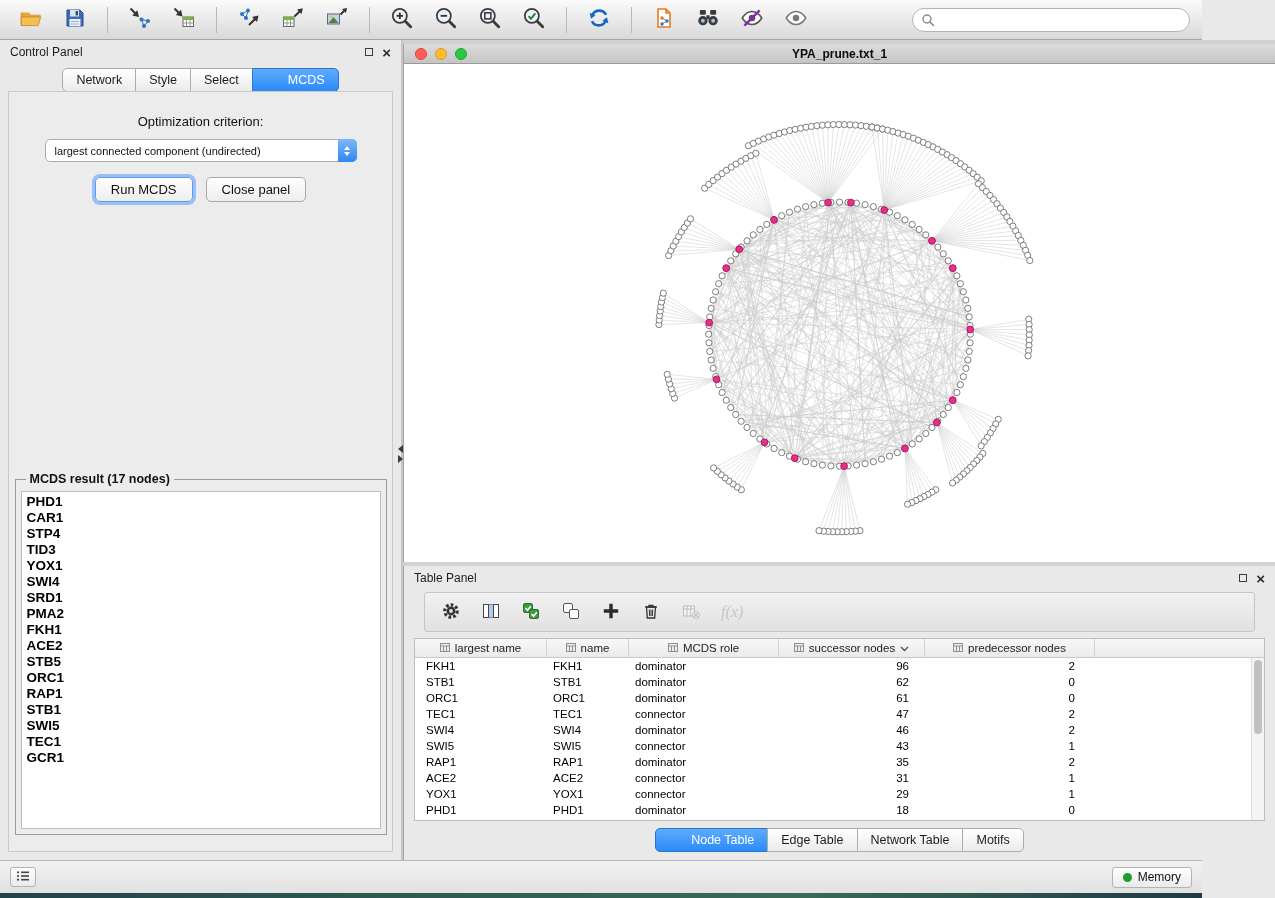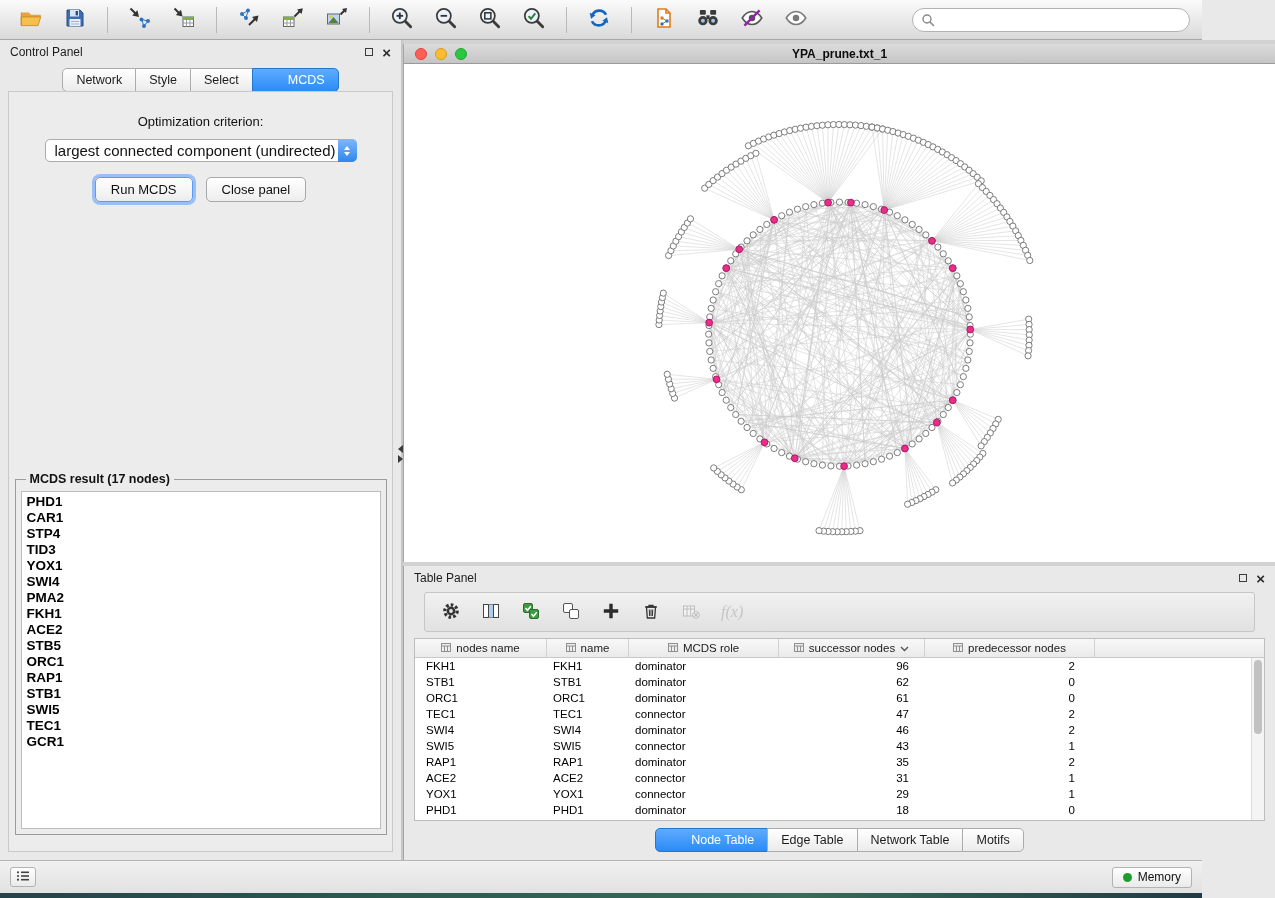--- a/index.html
+++ b/index.html
@@ -32,7 +32,7 @@
   .cp-content{flex:1;margin:-1px 8px 8px;border:1px solid #c9c9c9;background:#ececec;display:flex;flex-direction:column;align-items:center;padding:16px 12px 10px;}
   .opt-label{font-size:13px;margin:6px 0 10px;}
   .combo{width:312px;height:23px;background:#fff;border:1px solid #ababab;border-radius:5px;display:flex;align-items:center;}
-  .combo-text{font-size:15px;padding-left:9px;flex:1;white-space:nowrap;overflow:hidden;}
+  .combo-text{font-size:11px;padding-left:9px;flex:1;white-space:nowrap;overflow:hidden;}
   .combo-step{width:19px;height:23px;margin:-1px -1px -1px 0;border-radius:0 5px 5px 0;background:linear-gradient(#7db8fa,#2f86ef);display:flex;flex-direction:column;align-items:center;justify-content:center;gap:2px;flex:none;}
   .combo-step i{width:0;height:0;border-left:3.5px solid transparent;border-right:3.5px solid transparent;display:block;}
   .combo-step .up{border-bottom:4.5px solid #fff;}

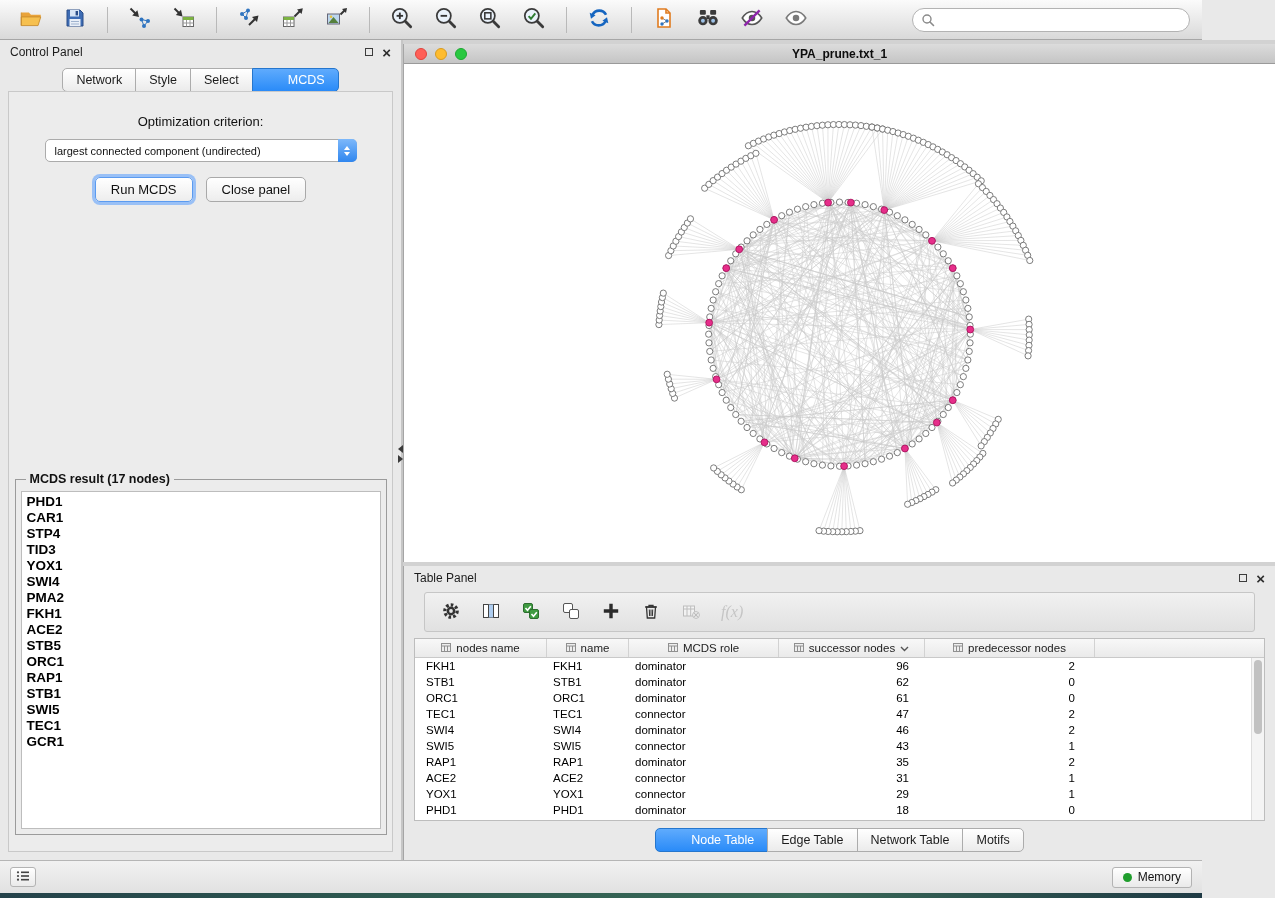--- a/index.html
+++ b/index.html
@@ -295,6 +295,7 @@
               <div class="mcds-item">TID3</div>
               <div class="mcds-item">YOX1</div>
               <div class="mcds-item">SWI4</div>
+              <div class="mcds-item">SRD1</div>
               <div class="mcds-item">PMA2</div>
               <div class="mcds-item">FKH1</div>
               <div class="mcds-item">ACE2</div>

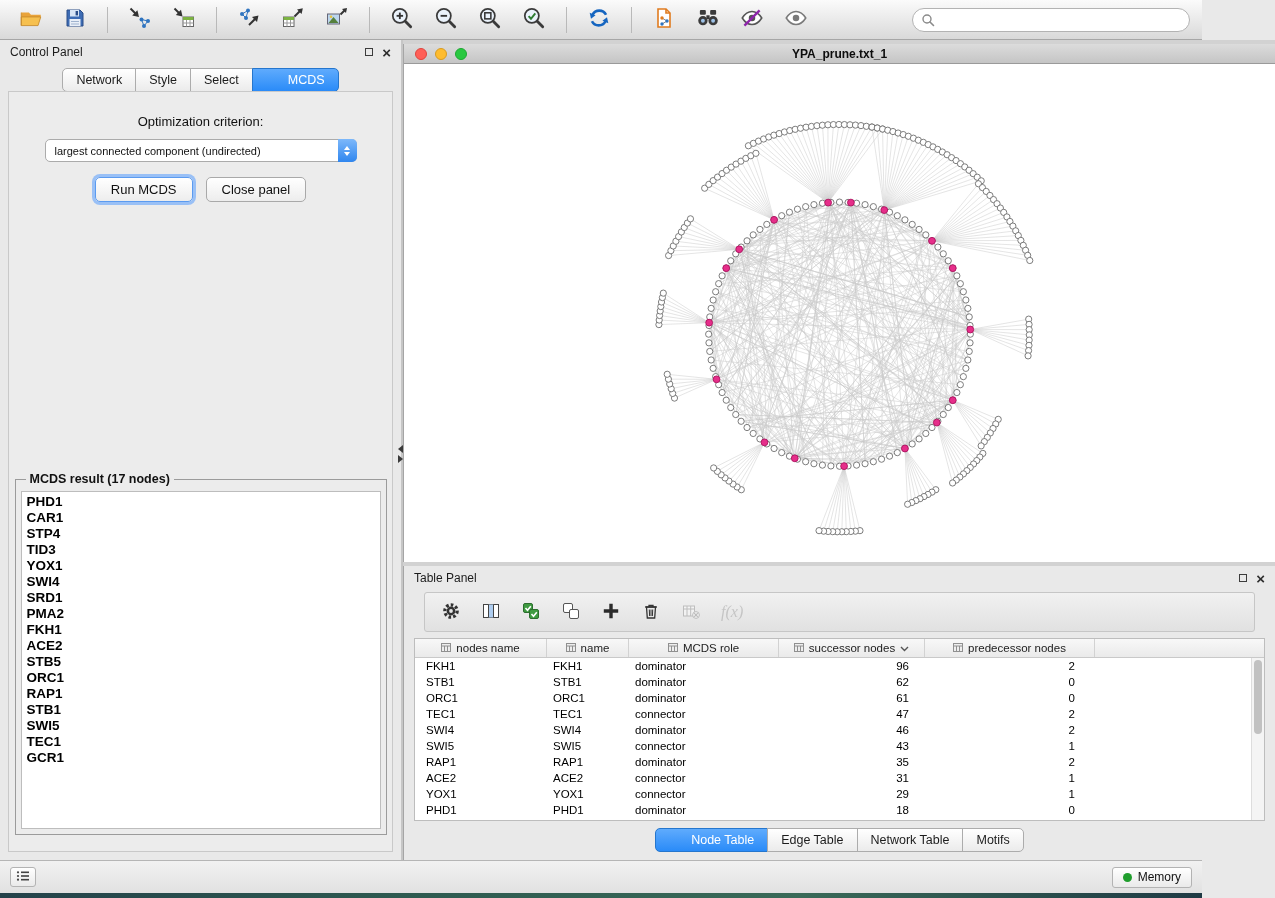--- a/index.html
+++ b/index.html
@@ -1223,7 +1223,7 @@
                     <line x1="3.5" y1="3" x2="3.5" y2="8.5" stroke="#909090"></line>
                     <line x1="6.5" y1="3" x2="6.5" y2="8.5" stroke="#909090"></line>
                   </svg></span>
-              <span>nodes name</span>
+              <span>largest name</span>
             </div>
             <div class="th hc1">
               <span><svg width="10" height="9" viewBox="0 0 10 9">

